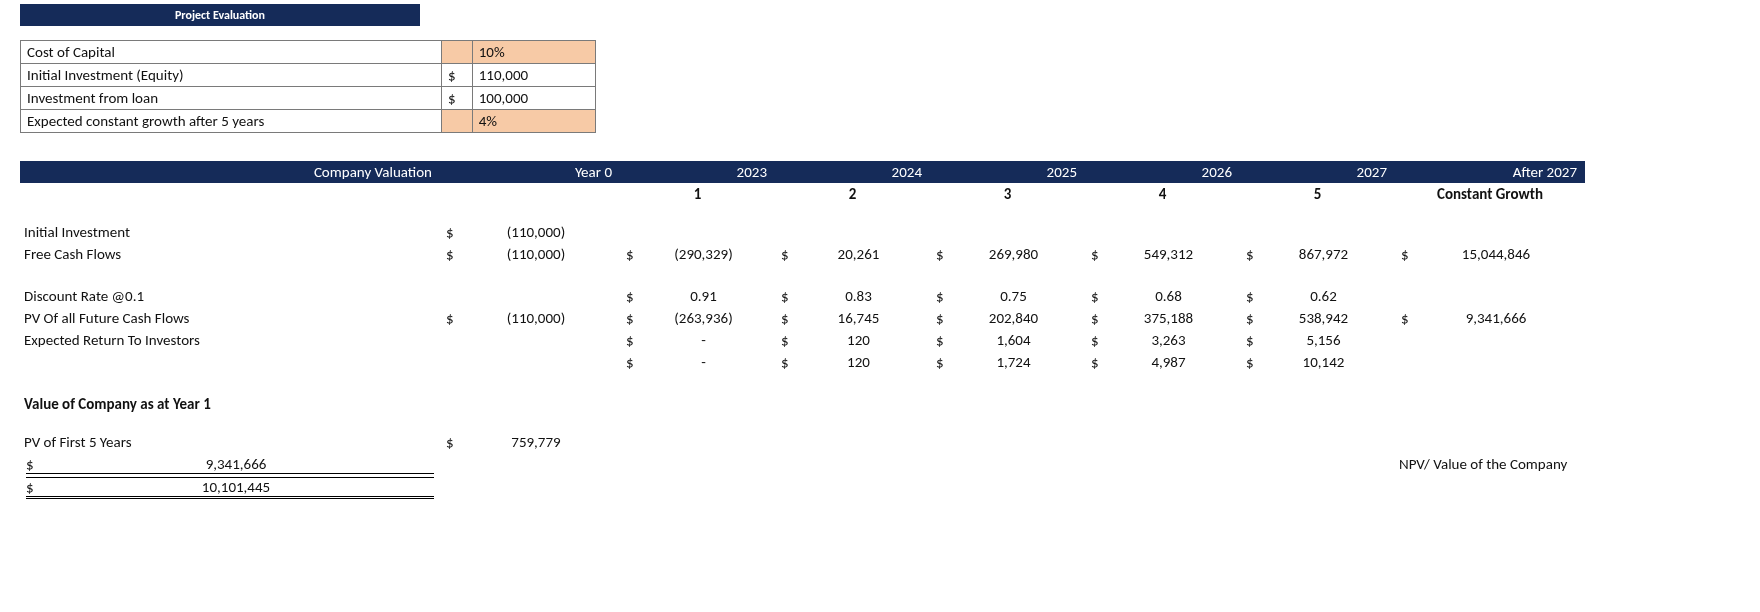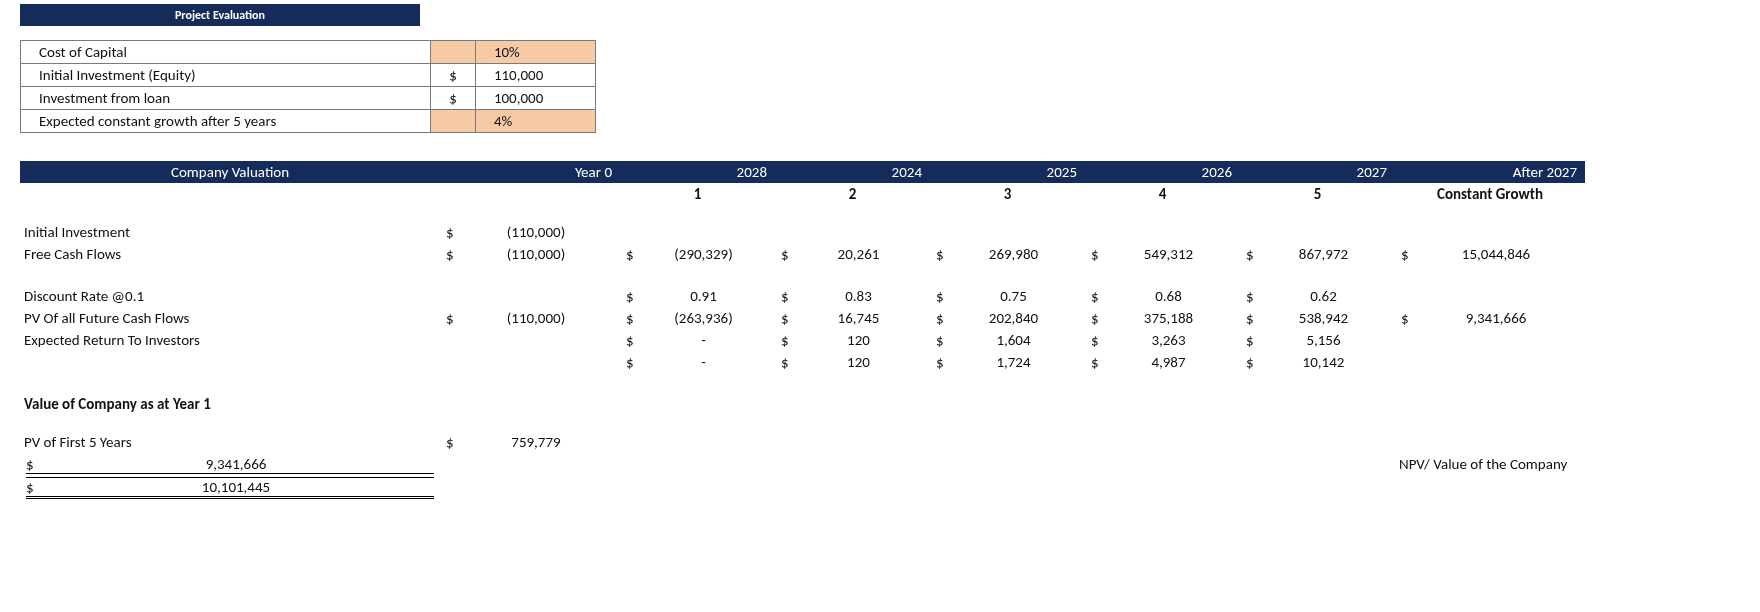--- a/index.html
+++ b/index.html
@@ -38,7 +38,7 @@
   }
   table.inputs td {
     border: 1px solid var(--grid);
-    padding: 2px 18px;
+    padding: 2px 6px;
     height: 22px;
     vertical-align: middle;
     margin-left: 16px;

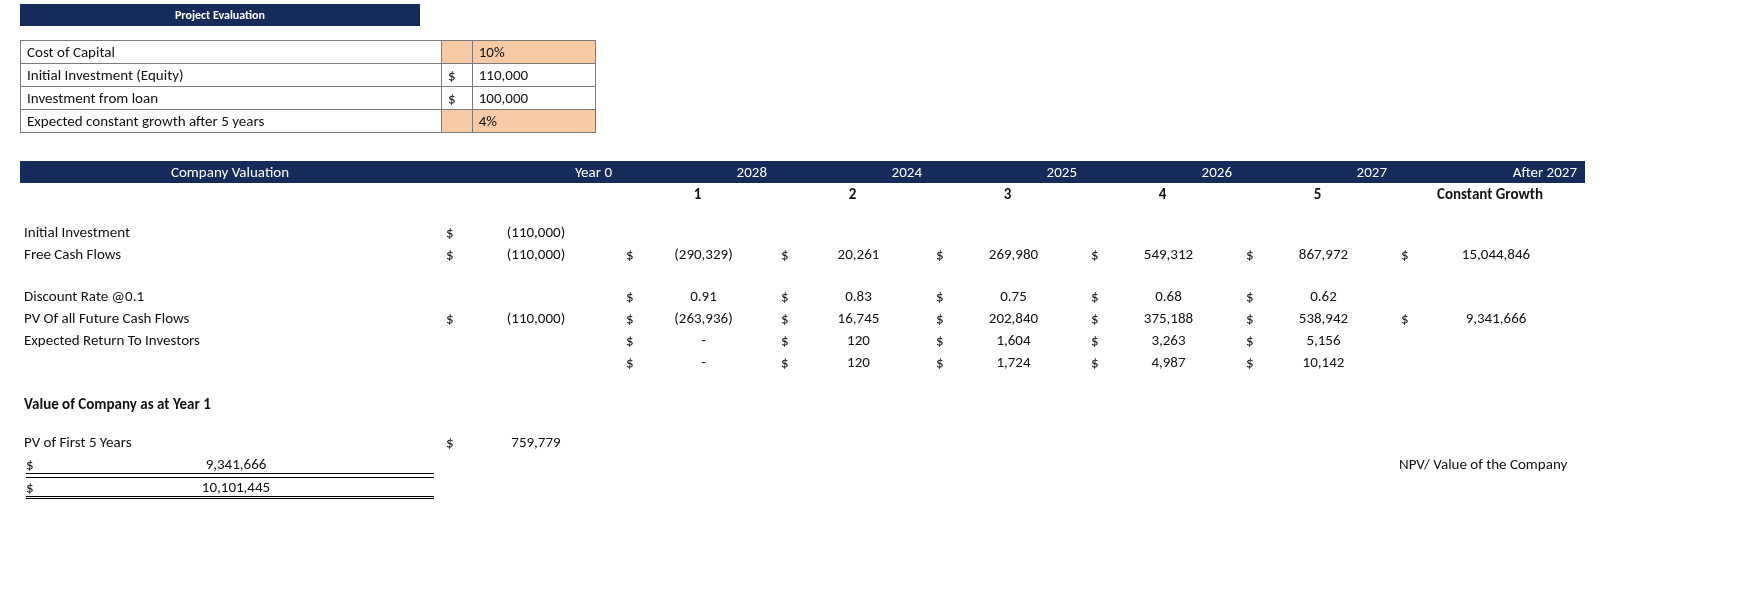--- a/index.html
+++ b/index.html
@@ -64,7 +64,7 @@
     padding: 2px 8px;
     font-size: 15px;
   }
-  .hd.first { text-align: center; }
+  .hd.first { text-align: right; }
   .idx {
     text-align: center;
     font-weight: 700;

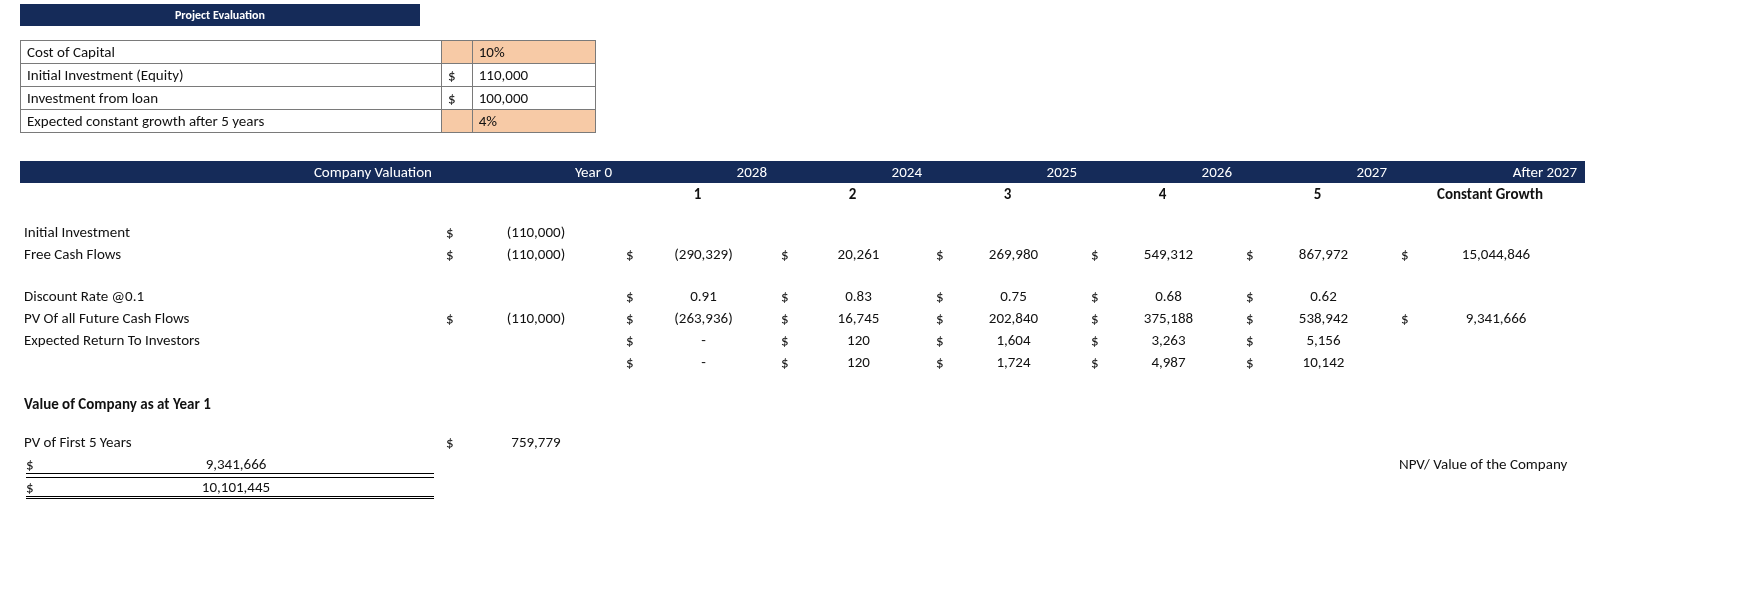--- a/index.html
+++ b/index.html
@@ -123,7 +123,7 @@
 <div class="valgrid" id="valgrid">
     <div class="hd first">Company Valuation</div>
     <div class="hd">Year 0</div>
-    <div class="hd">2028</div>
+    <div class="hd">2023</div>
     <div class="hd">2024</div>
     <div class="hd">2025</div>
     <div class="hd">2026</div>

